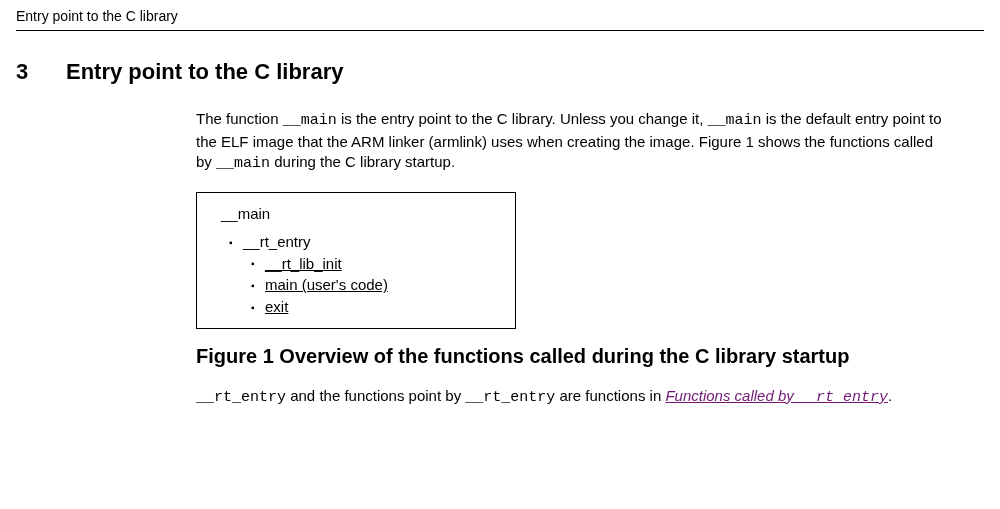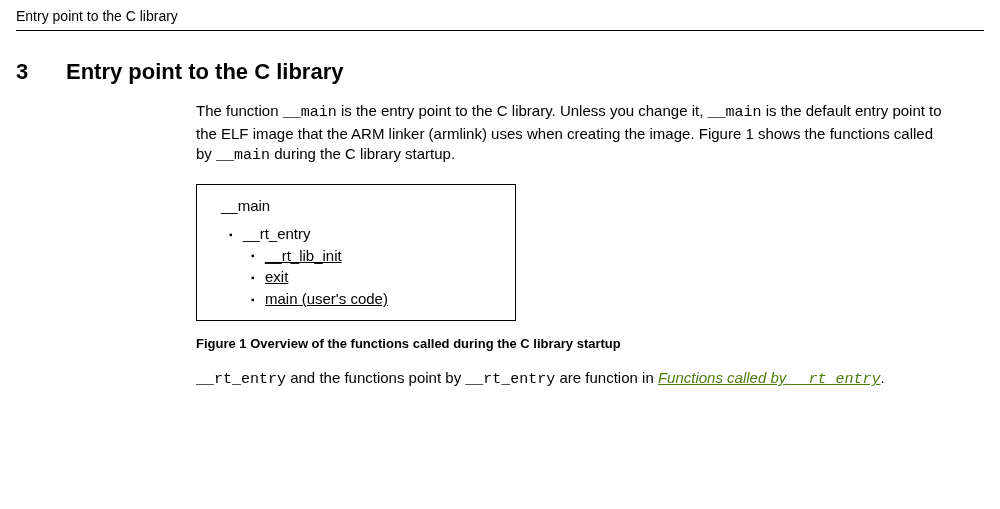--- a/index.html
+++ b/index.html
@@ -40,7 +40,7 @@
   .body-col {
     margin-left: 180px;
     margin-right: 40px;
-    margin-top: 16px;
+    margin-top: 24px;
     font-size: 15px;
     line-height: 1.35;
   }

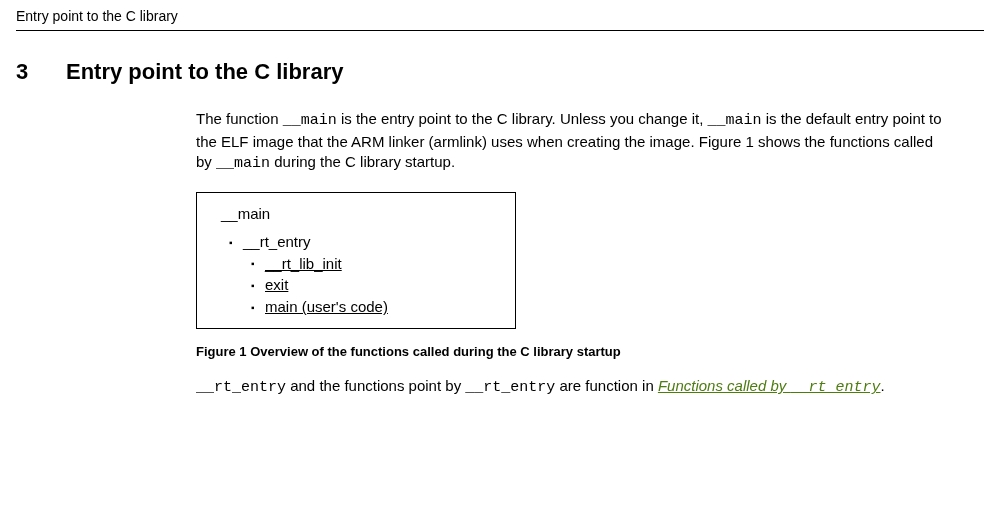--- a/index.html
+++ b/index.html
@@ -126,8 +126,8 @@
         <li><span>__rt_entry</span>
           <ul class="fig-sublist">
             <li><span>__rt_lib_init</span></li>
+            <li><span>main (user's code)</span></li>
             <li><span>exit</span></li>
-            <li><span>main (user's code)</span></li>
           </ul>
         </li>
       </ul>

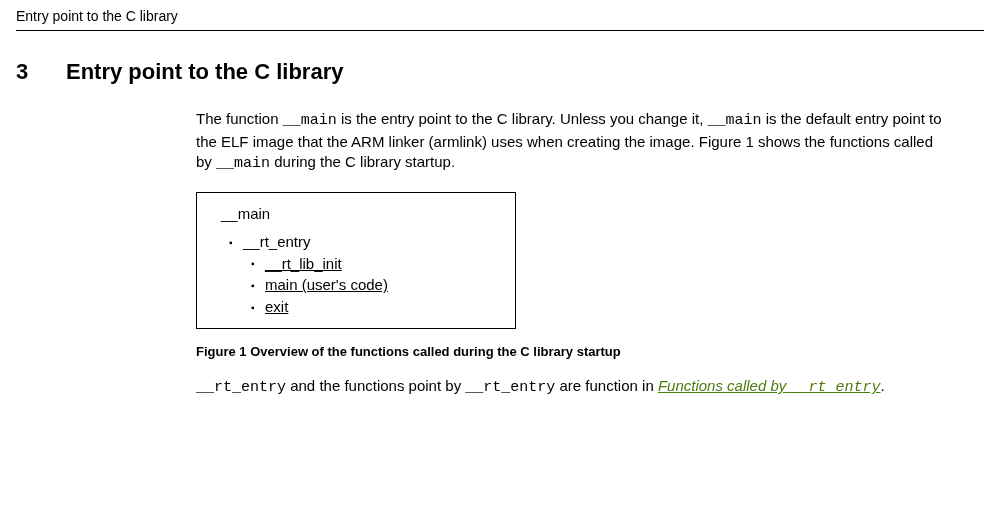--- a/index.html
+++ b/index.html
@@ -89,7 +89,7 @@
   }
   .figure-caption {
     font-weight: bold;
-    font-size: 13px;
+    font-size: 20px;
     margin-bottom: 16px;
   }
   a.link {

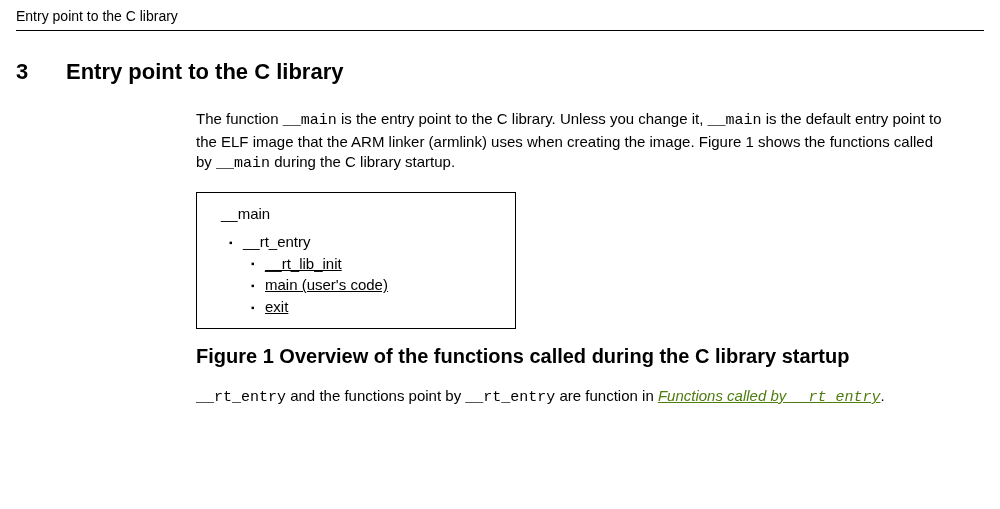--- a/index.html
+++ b/index.html
@@ -136,7 +136,7 @@
     <div class="figure-caption">Figure 1 Overview of the functions called during the C library startup</div>
 
     <p>
-      <span class="code">__rt_entry</span><span> and the functions point by </span><span class="code">__rt_entry</span><span> are function in </span><a href="#" class="link"><span>Functions called by </span><span class="code">__rt_entry</span></a><span>.</span>
+      <span class="code">__rt_entry</span><span> and the functions point by </span><span class="code">__rt_entry</span><span> are functions in </span><a href="#" class="link"><span>Functions called by </span><span class="code">__rt_entry</span></a><span>.</span>
     </p>
 
   </div>

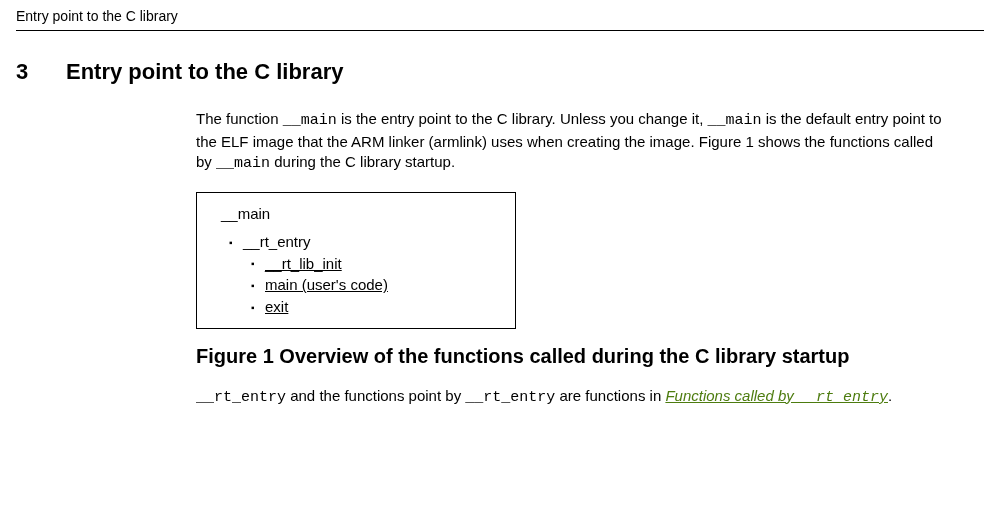--- a/index.html
+++ b/index.html
@@ -93,7 +93,7 @@
     margin-bottom: 16px;
   }
   a.link {
-    color: #4d7c0f;
+    color: #701a75;
     text-decoration: underline;
     font-style: italic;
   }

